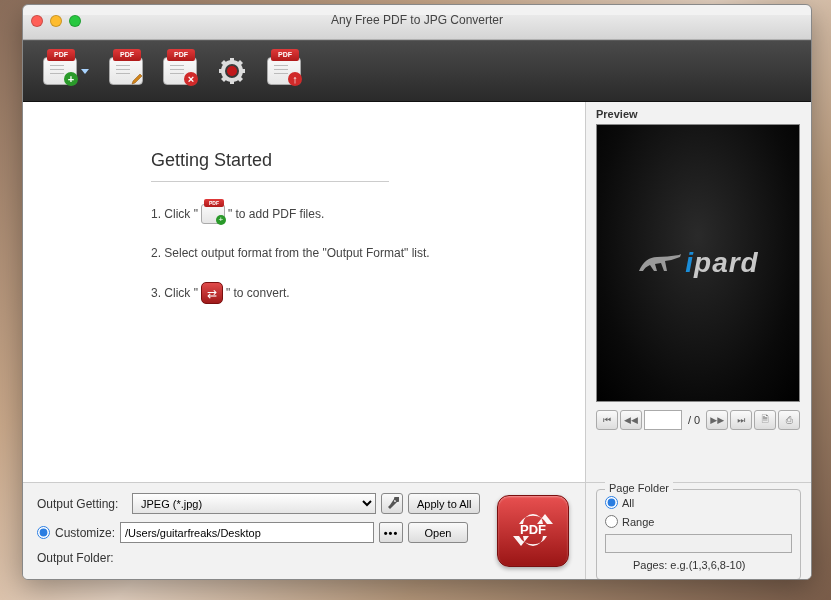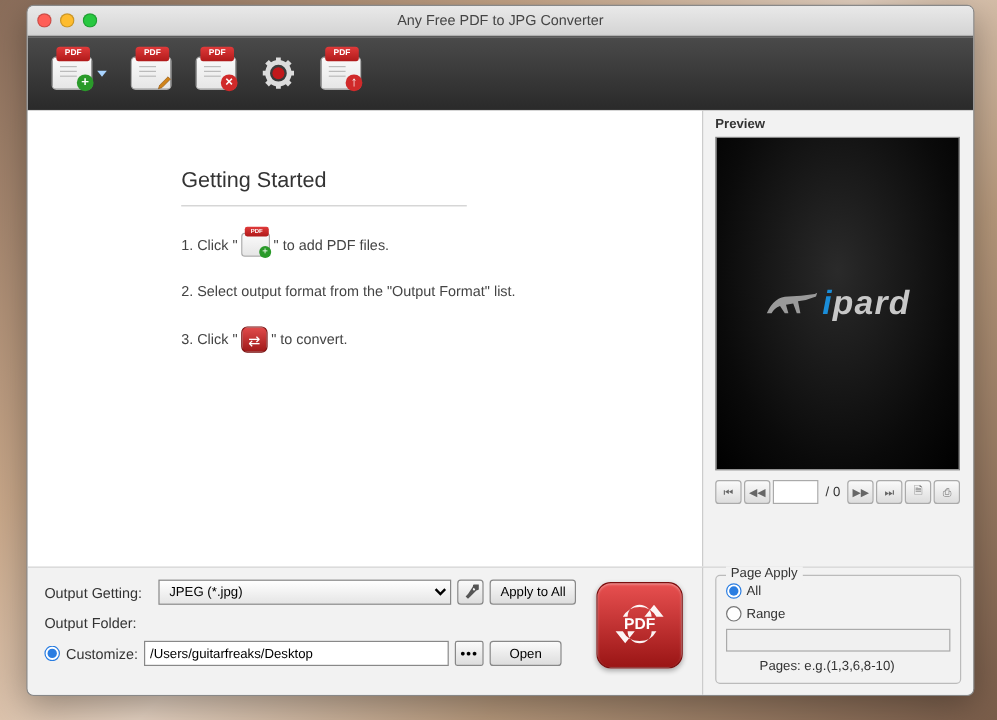--- a/index.html
+++ b/index.html
@@ -7,7 +7,7 @@
 
 .window { position: absolute; left: 22px; top: 4px; width: 790px; height: 576px; background: #f2f2f2; border-radius: 6px; box-shadow: 0 8px 30px rgba(0,0,0,0.35); overflow: hidden; border: 1px solid #888; }
 
-.titlebar { height: 22px; background: linear-gradient(#e9e9e9, #d4d4d4); border-bottom: 1px solid #b0b0b0; display: flex; align-items: center; padding: 12px 8px; position: relative; }
+.titlebar { height: 22px; background: linear-gradient(#e9e9e9, #d4d4d4); border-bottom: 1px solid #b0b0b0; display: flex; align-items: flex-end; padding: 12px 8px; position: relative; margin-top: 10px; }
 .traffic-lights { display: flex; gap: 7px; }
 .tl { width: 12px; height: 12px; border-radius: 50%; border: 0.5px solid rgba(0,0,0,0.2); }
 .tl.red { background: #ff5f57; }

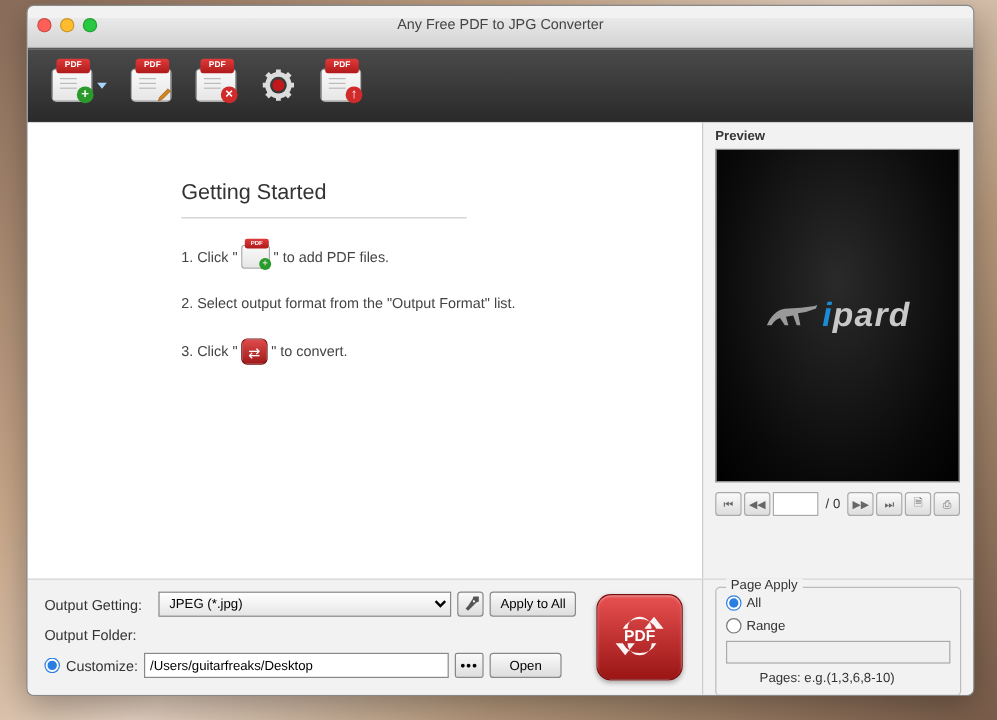--- a/index.html
+++ b/index.html
@@ -248,7 +248,7 @@
 
     <div class="bottom-right">
       <div class="fieldset">
-        <div class="fieldset-legend">Page Apply</div>
+        <div class="fieldset-legend">Page Folder</div>
         <div class="range-row">
           <input type="radio" name="pr" class="radio" checked="" style="">
           <span>All</span>

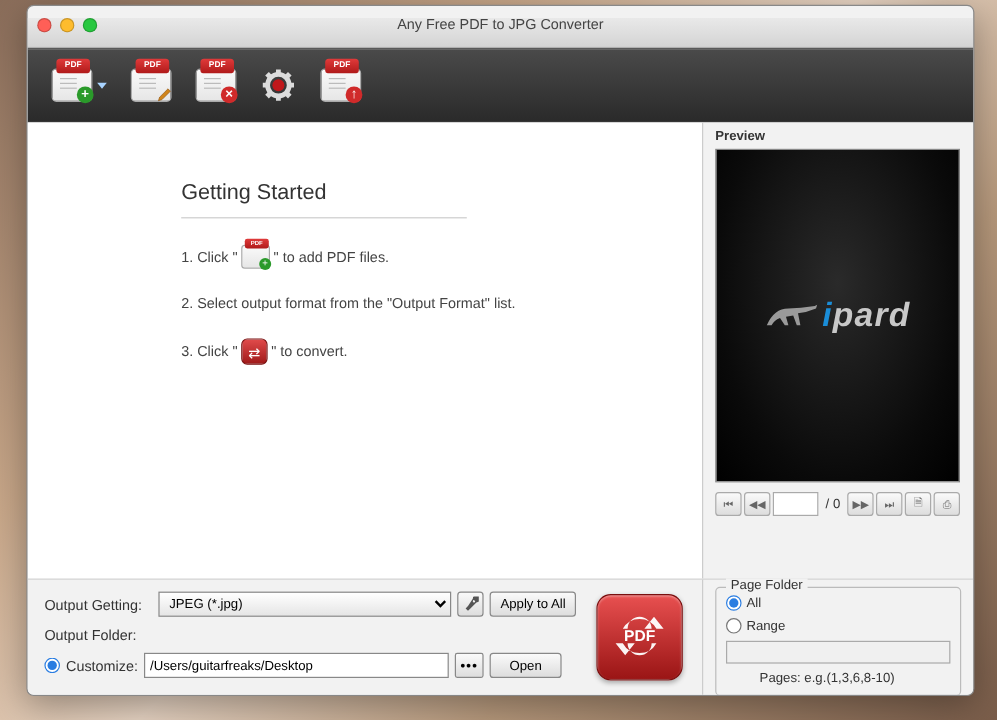--- a/index.html
+++ b/index.html
@@ -223,15 +223,15 @@
         </button>
         <button class="apply-btn">Apply to All</button>
       </div>
-      <div class="form-row">
-        <span class="form-label" style="width:auto">Output Folder:</span>
-      </div>
       <div class="form-row radio-row">
         <input type="radio" class="radio" checked="" style="">
         <span style="font-size:12px;color:#333">Customize:</span>
         <input class="path-input" value="/Users/guitarfreaks/Desktop" style="">
         <button class="dots-btn">•••</button>
         <button class="open-btn">Open</button>
+      </div>
+      <div class="form-row">
+        <span class="form-label" style="width:auto">Output Folder:</span>
       </div>
 
       <div class="convert-big">

